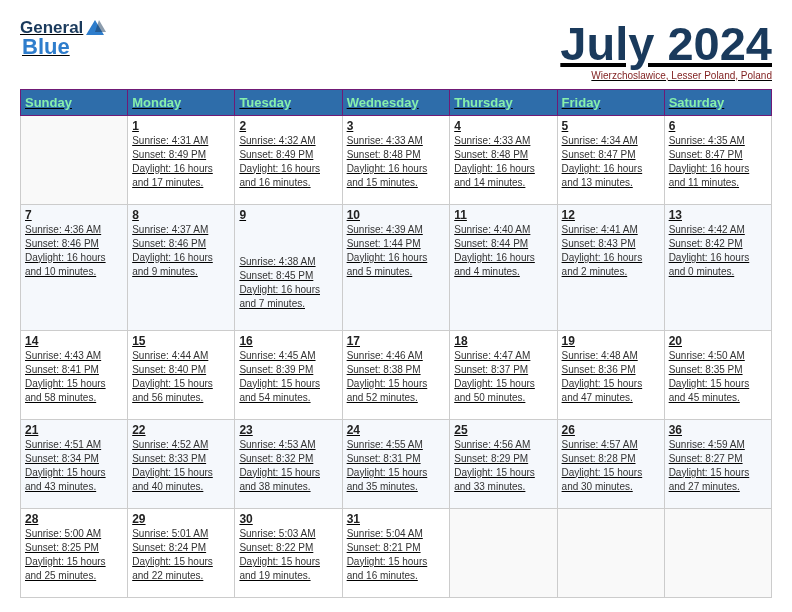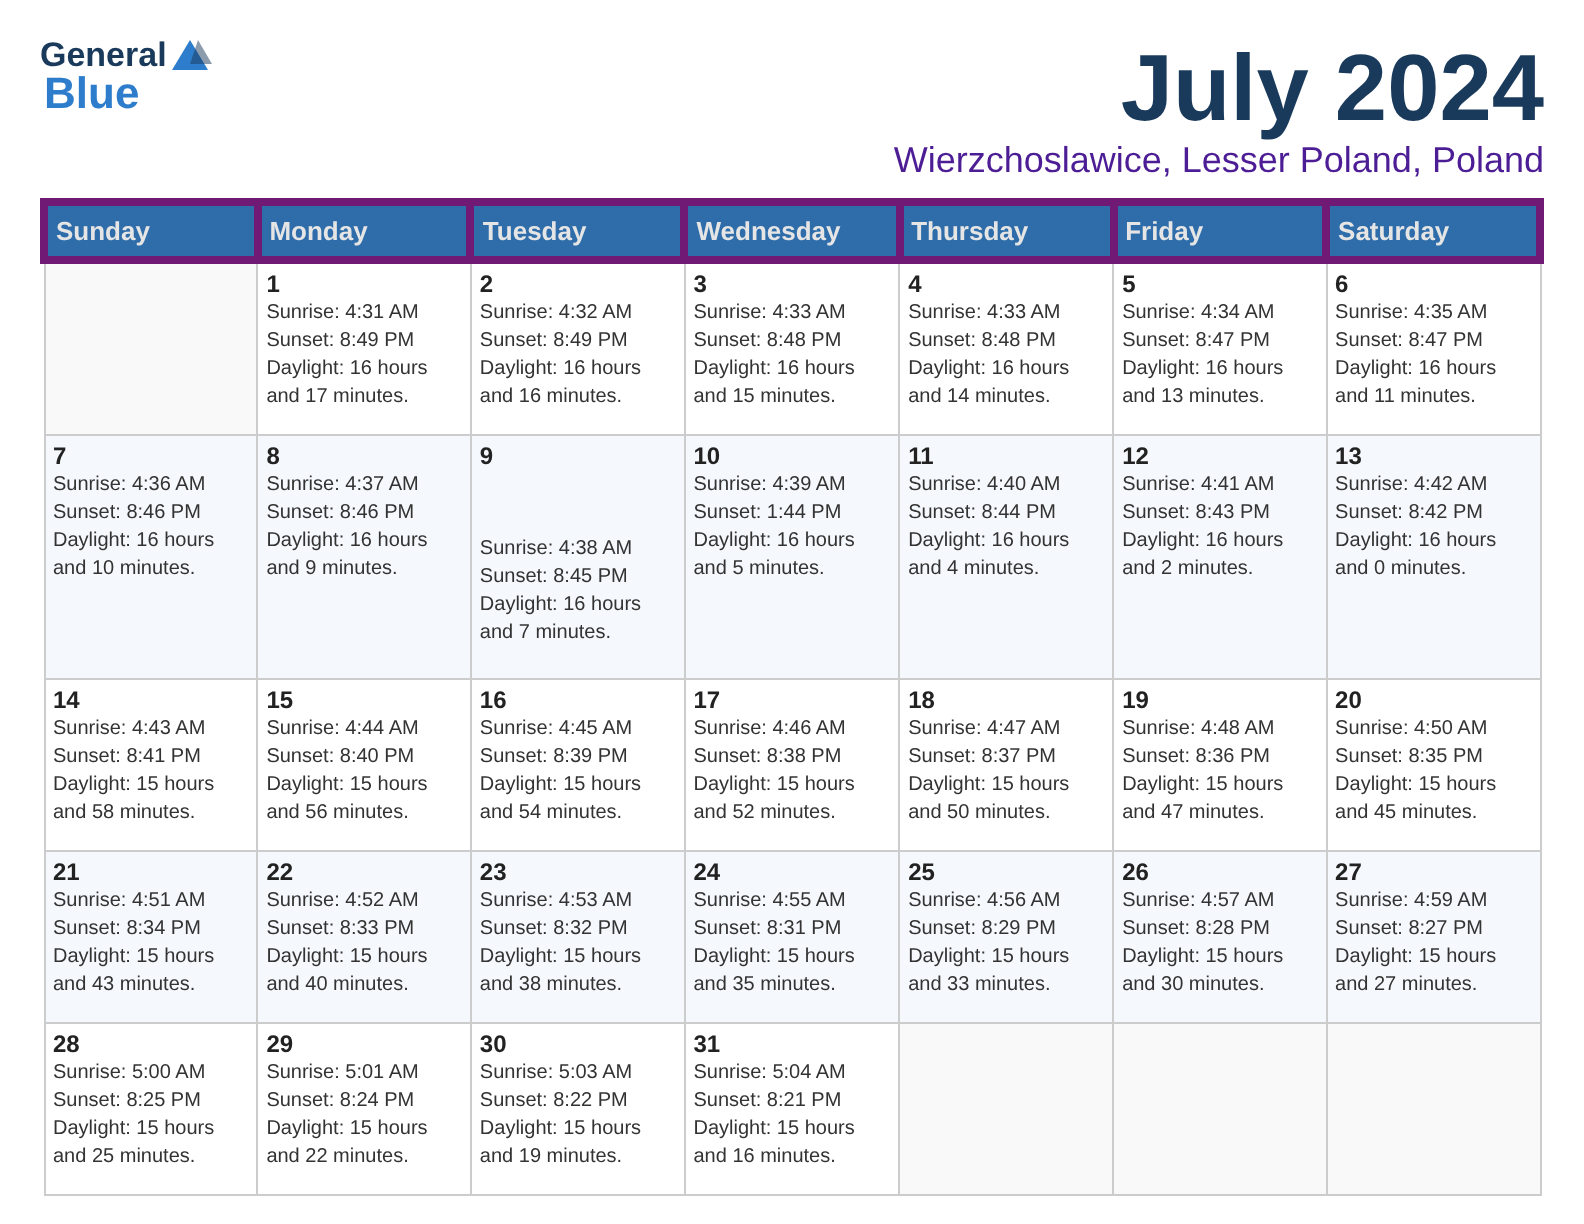--- a/index.html
+++ b/index.html
@@ -16,6 +16,7 @@
       padding: 18px 20px 14px 20px;
       display: flex;
       flex-direction: column;
+      text-decoration: underline;
     }
     .header {
       display: flex;

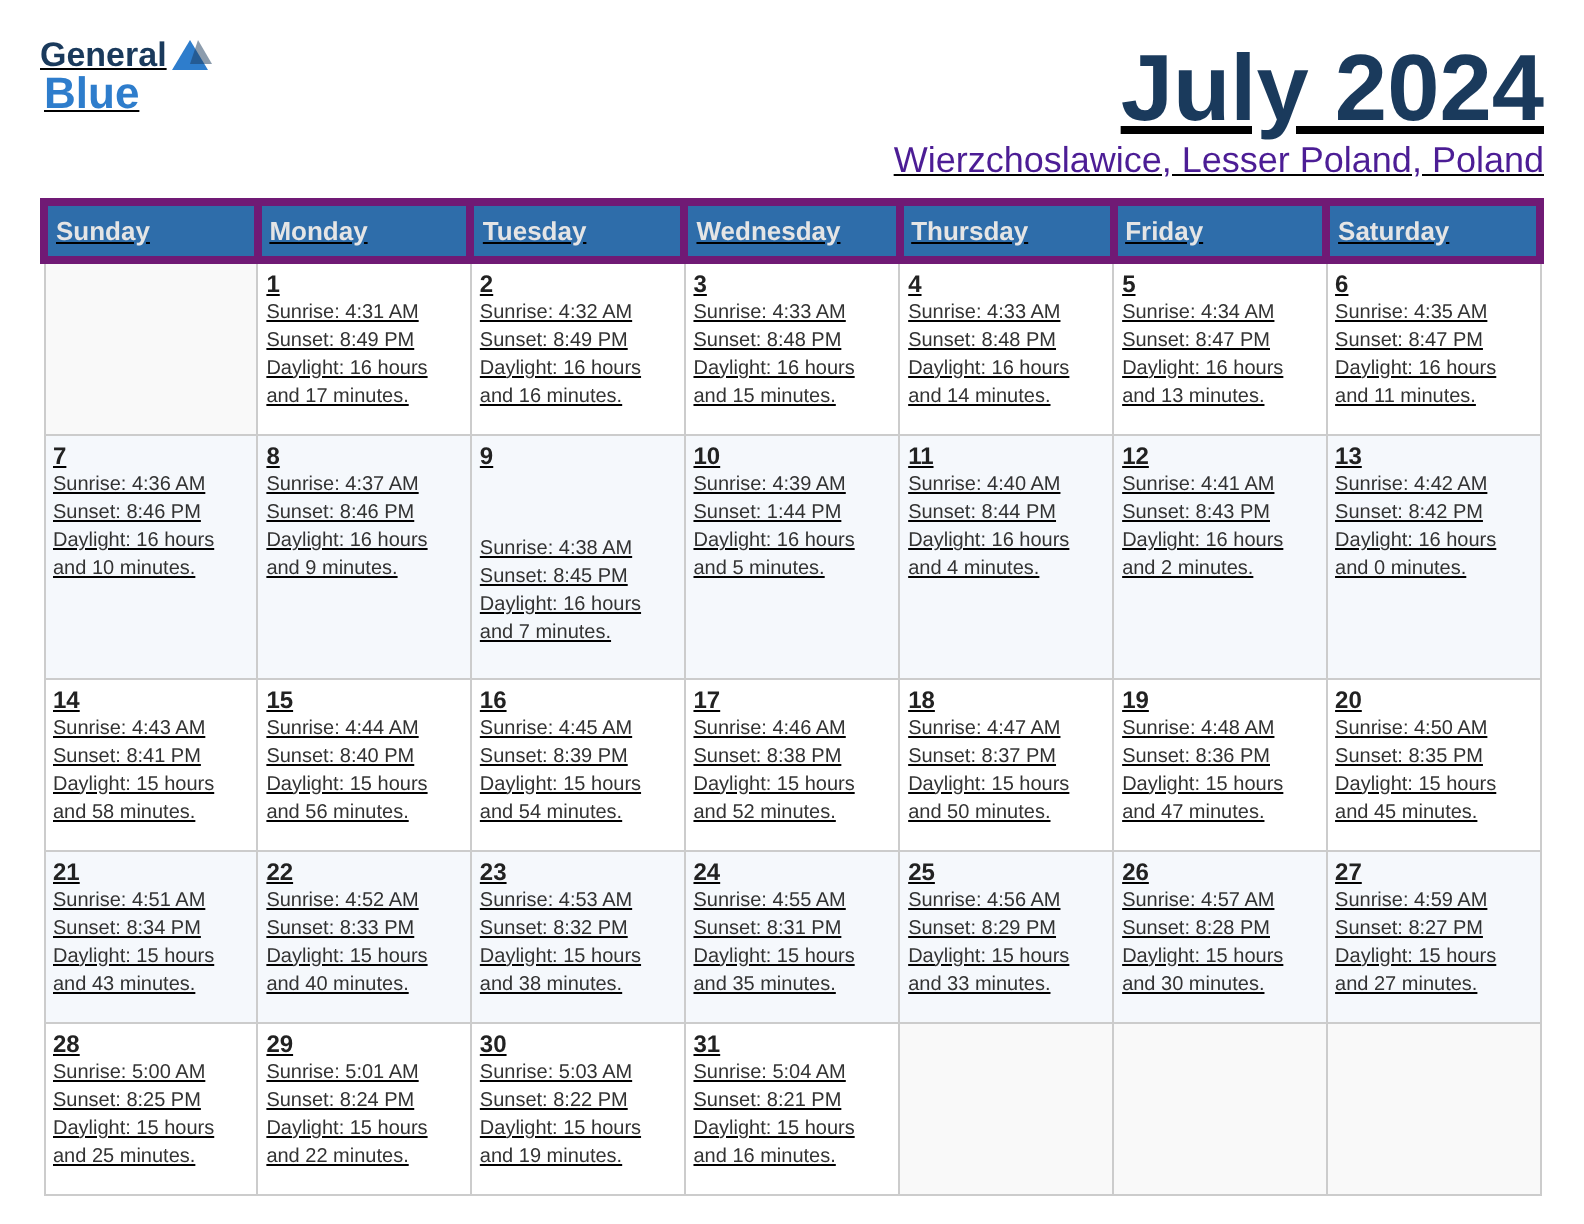--- a/index.html
+++ b/index.html
@@ -46,8 +46,8 @@
       line-height: 1.1;
     }
     .location {
-      font-size: 18px;
-      color: #4c1d95;
+      font-size: 10px;
+      color: #7f1d1d;
       font-weight: normal;
     }
     .calendar {

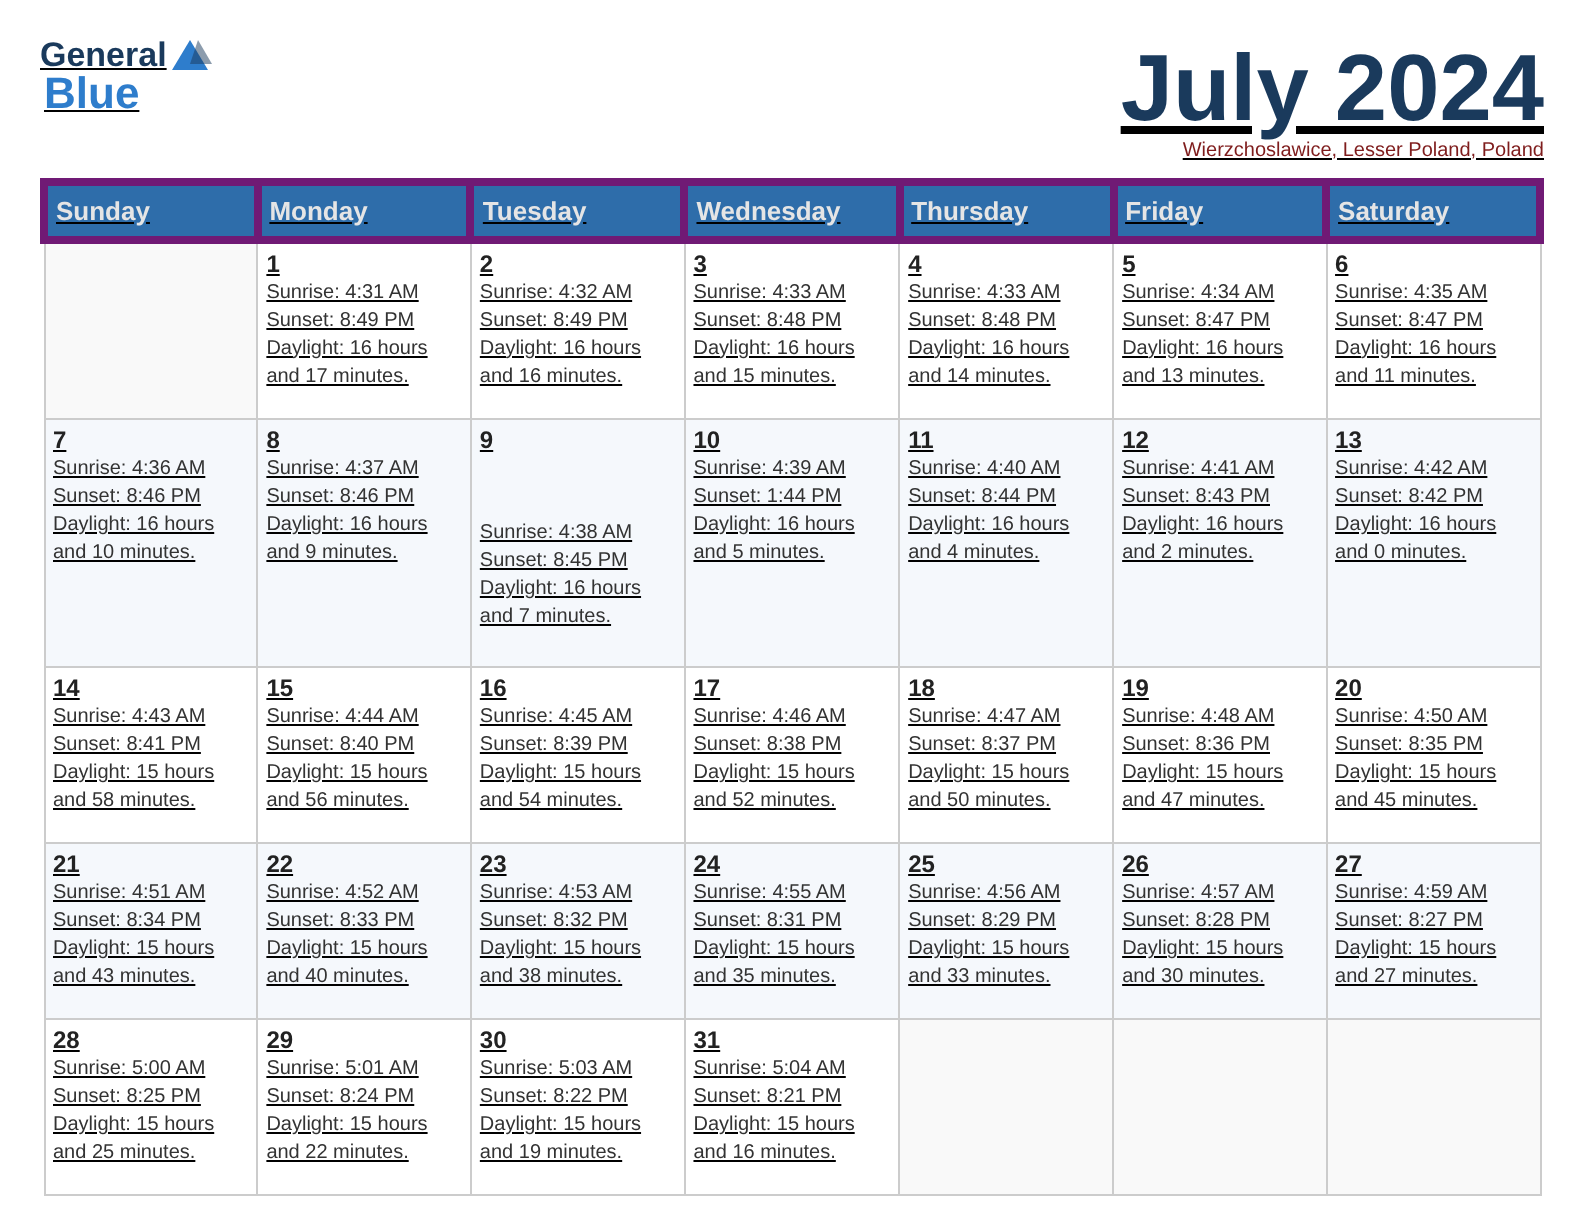--- a/index.html
+++ b/index.html
@@ -58,12 +58,12 @@
     }
     .calendar thead tr th {
       background: #2e6daa;
-      color: #e5e5e5;
+      color: #86efac;
       padding: 5px 4px;
       text-align: left;
       font-size: 13px;
       font-weight: bold;
-      border: 4px solid #701a75;
+      border: 1px solid #701a75;
     }
     .calendar tbody tr td {
       border: 1px solid #ccc;

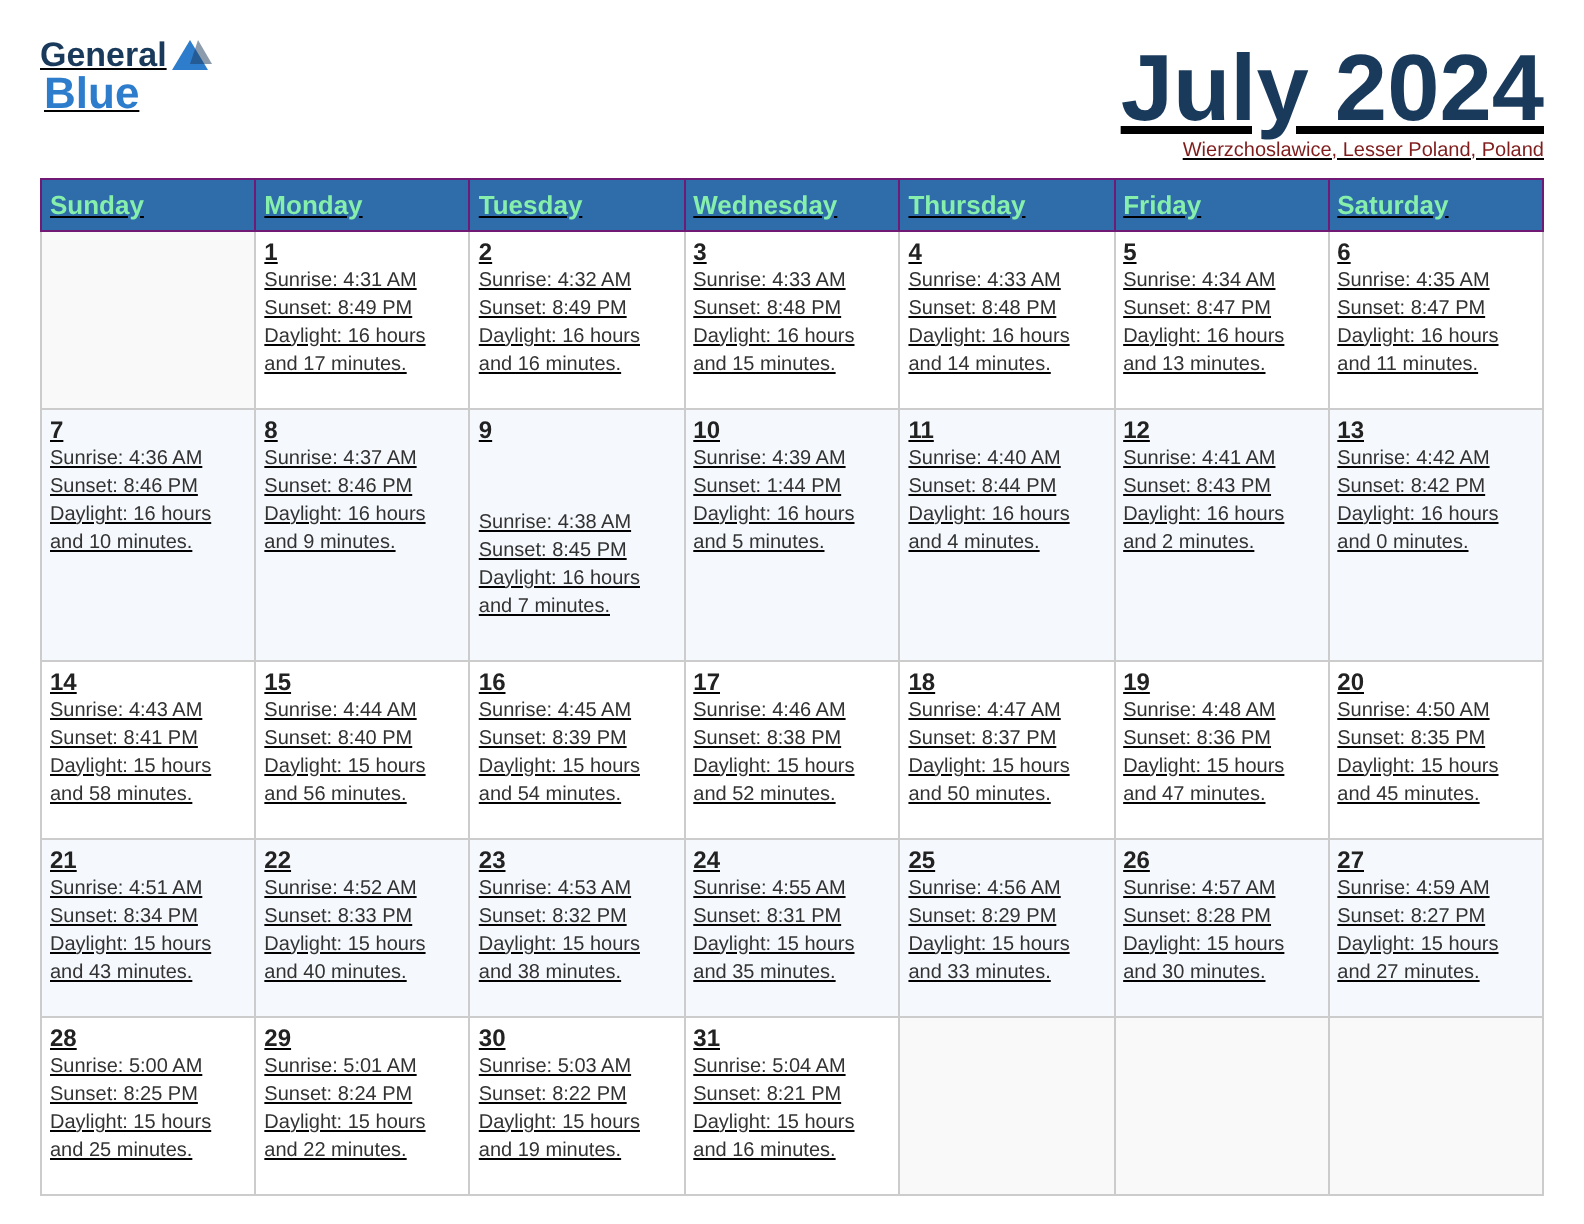--- a/index.html
+++ b/index.html
@@ -319,7 +319,7 @@
 and 30 minutes.</div>
           </td>
           <td>
-            <span class="day-number">27</span>
+            <span class="day-number">36</span>
             <div class="day-info" style="white-space: pre-line;">Sunrise: 4:59 AM
 Sunset: 8:27 PM
 Daylight: 15 hours

